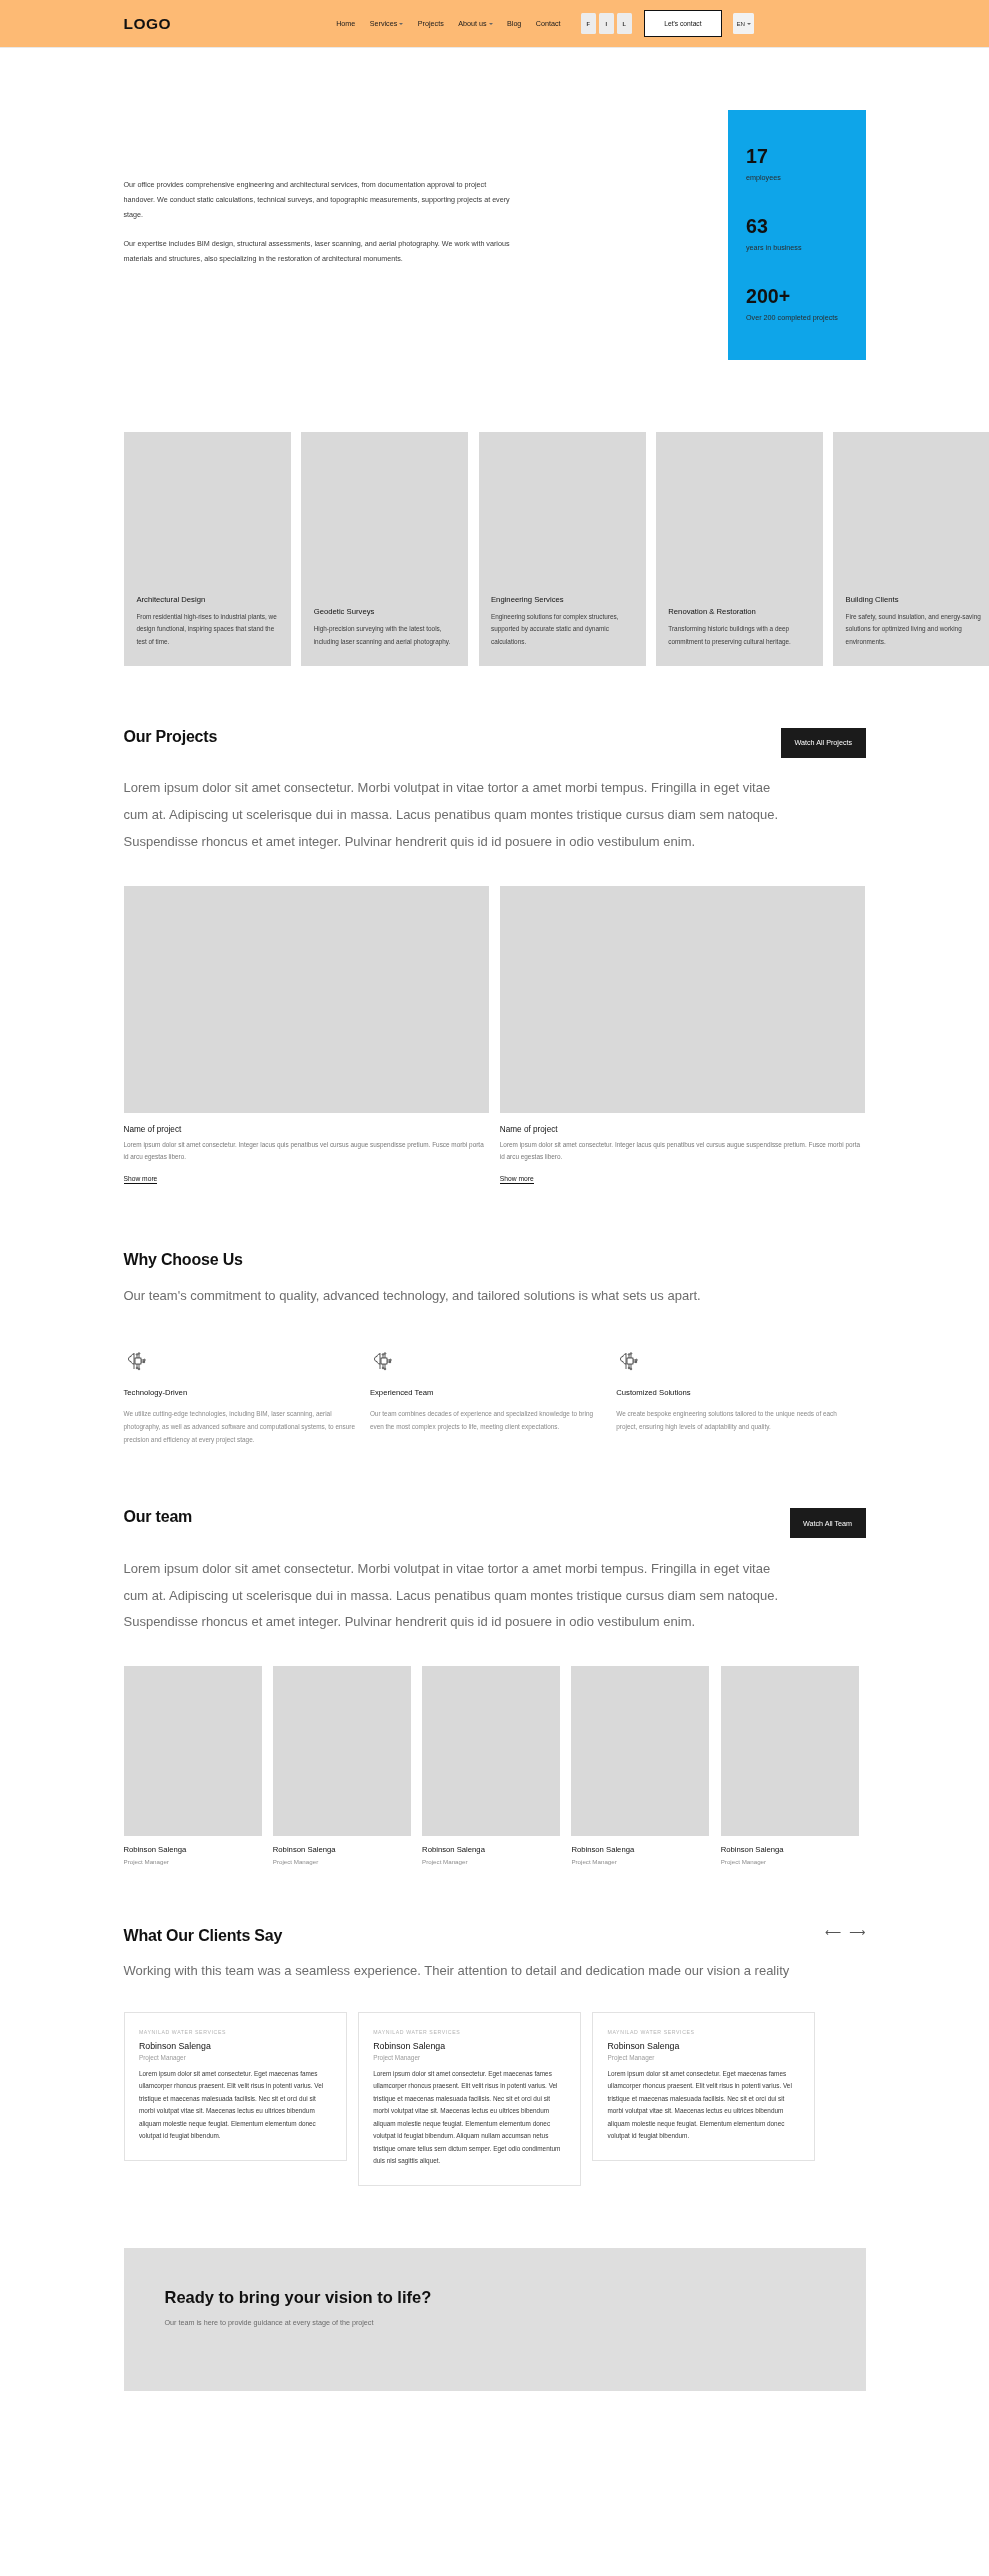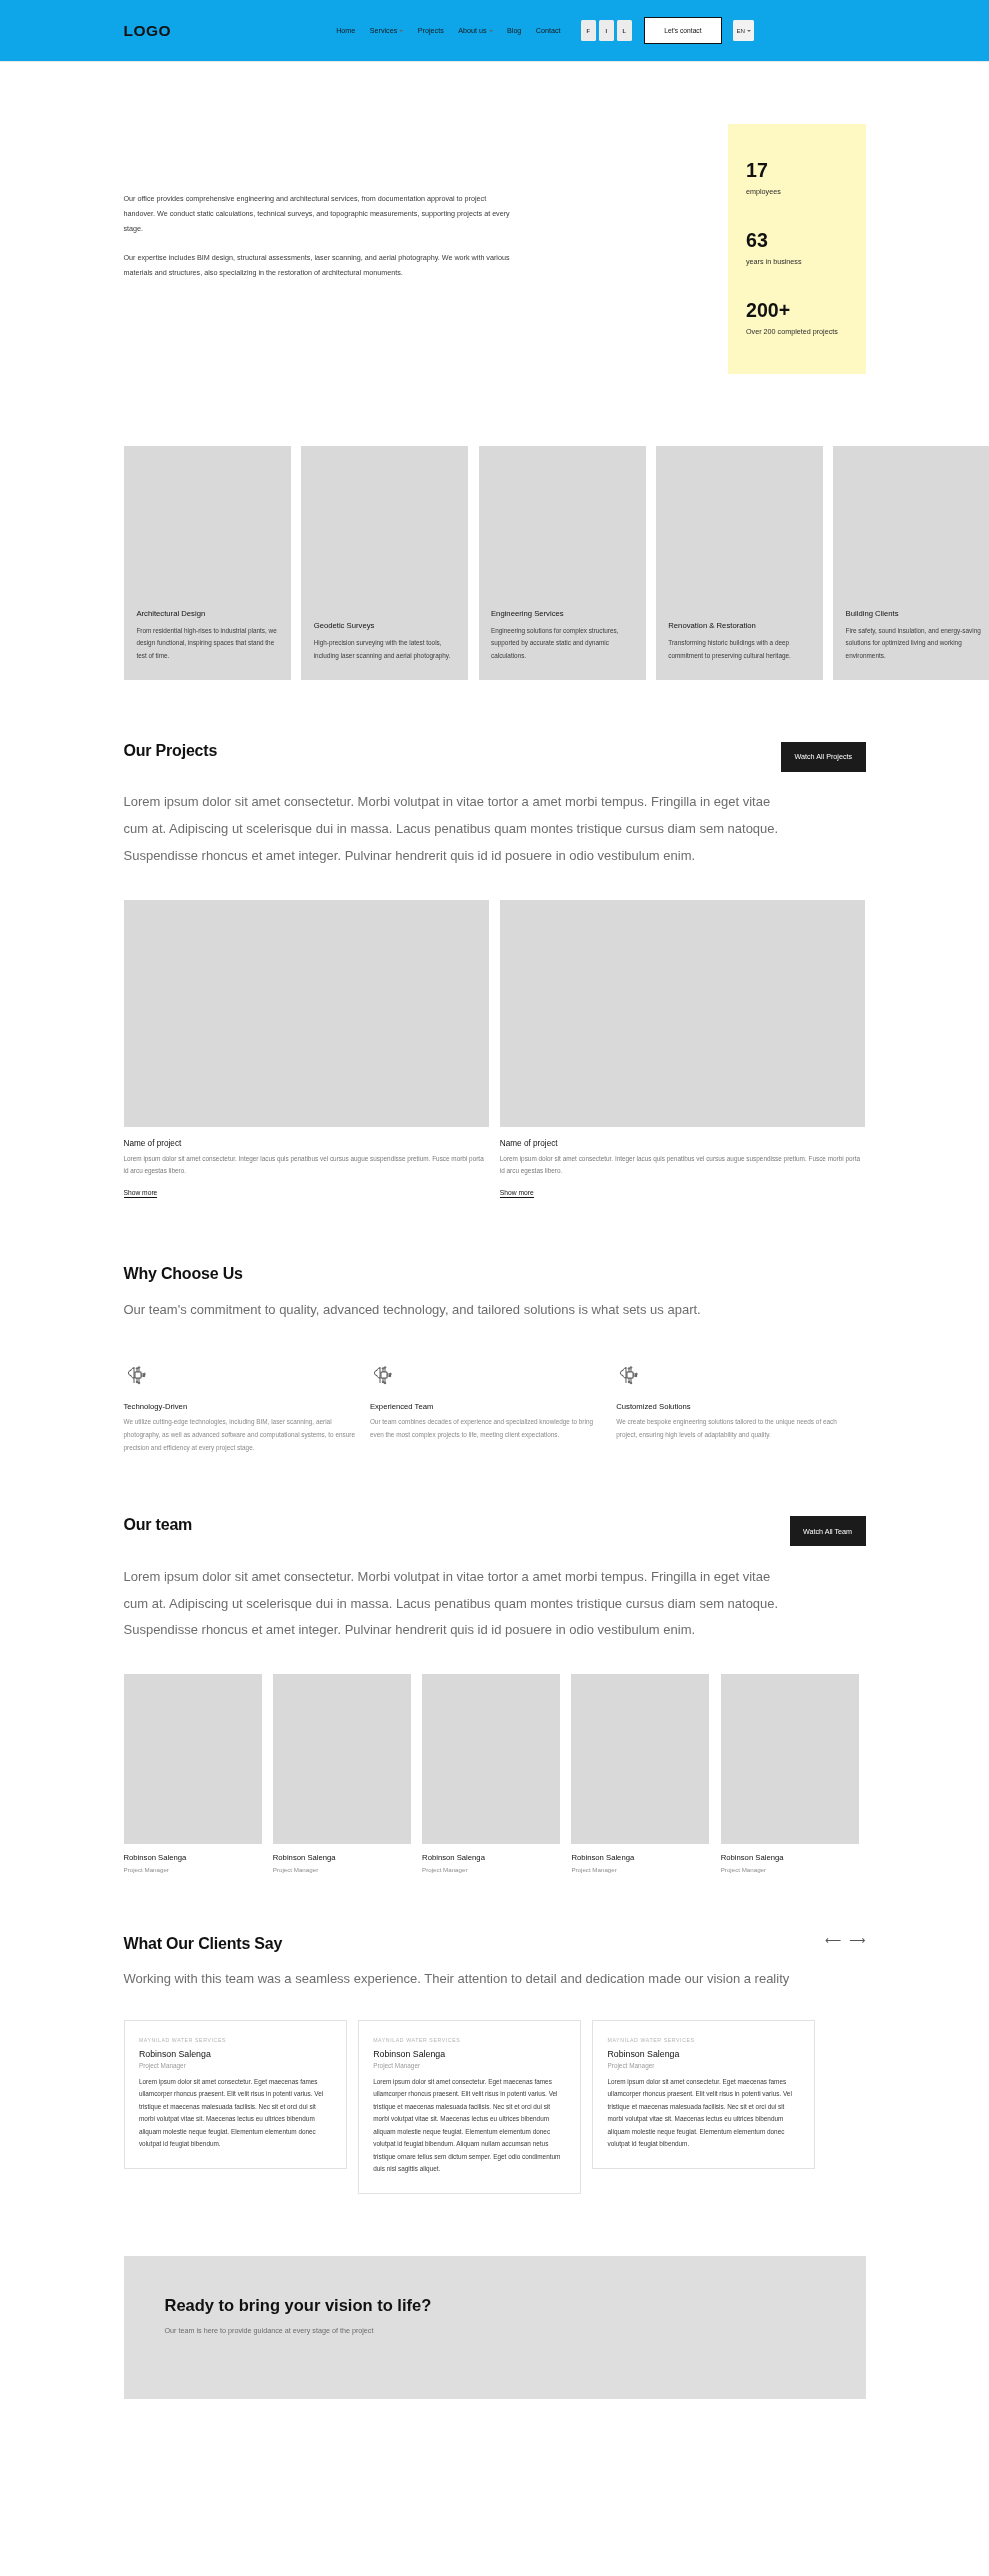--- a/index.html
+++ b/index.html
@@ -16,10 +16,10 @@
 
   
   .header {
-    height: 62px;
+    height: 48px;
     display: flex;
     align-items: center;
-    background: #0ea5e9;
+    background: #fdba74;
     border-bottom: 0.5px solid #e9e9e9;
   }
   .header-inner {

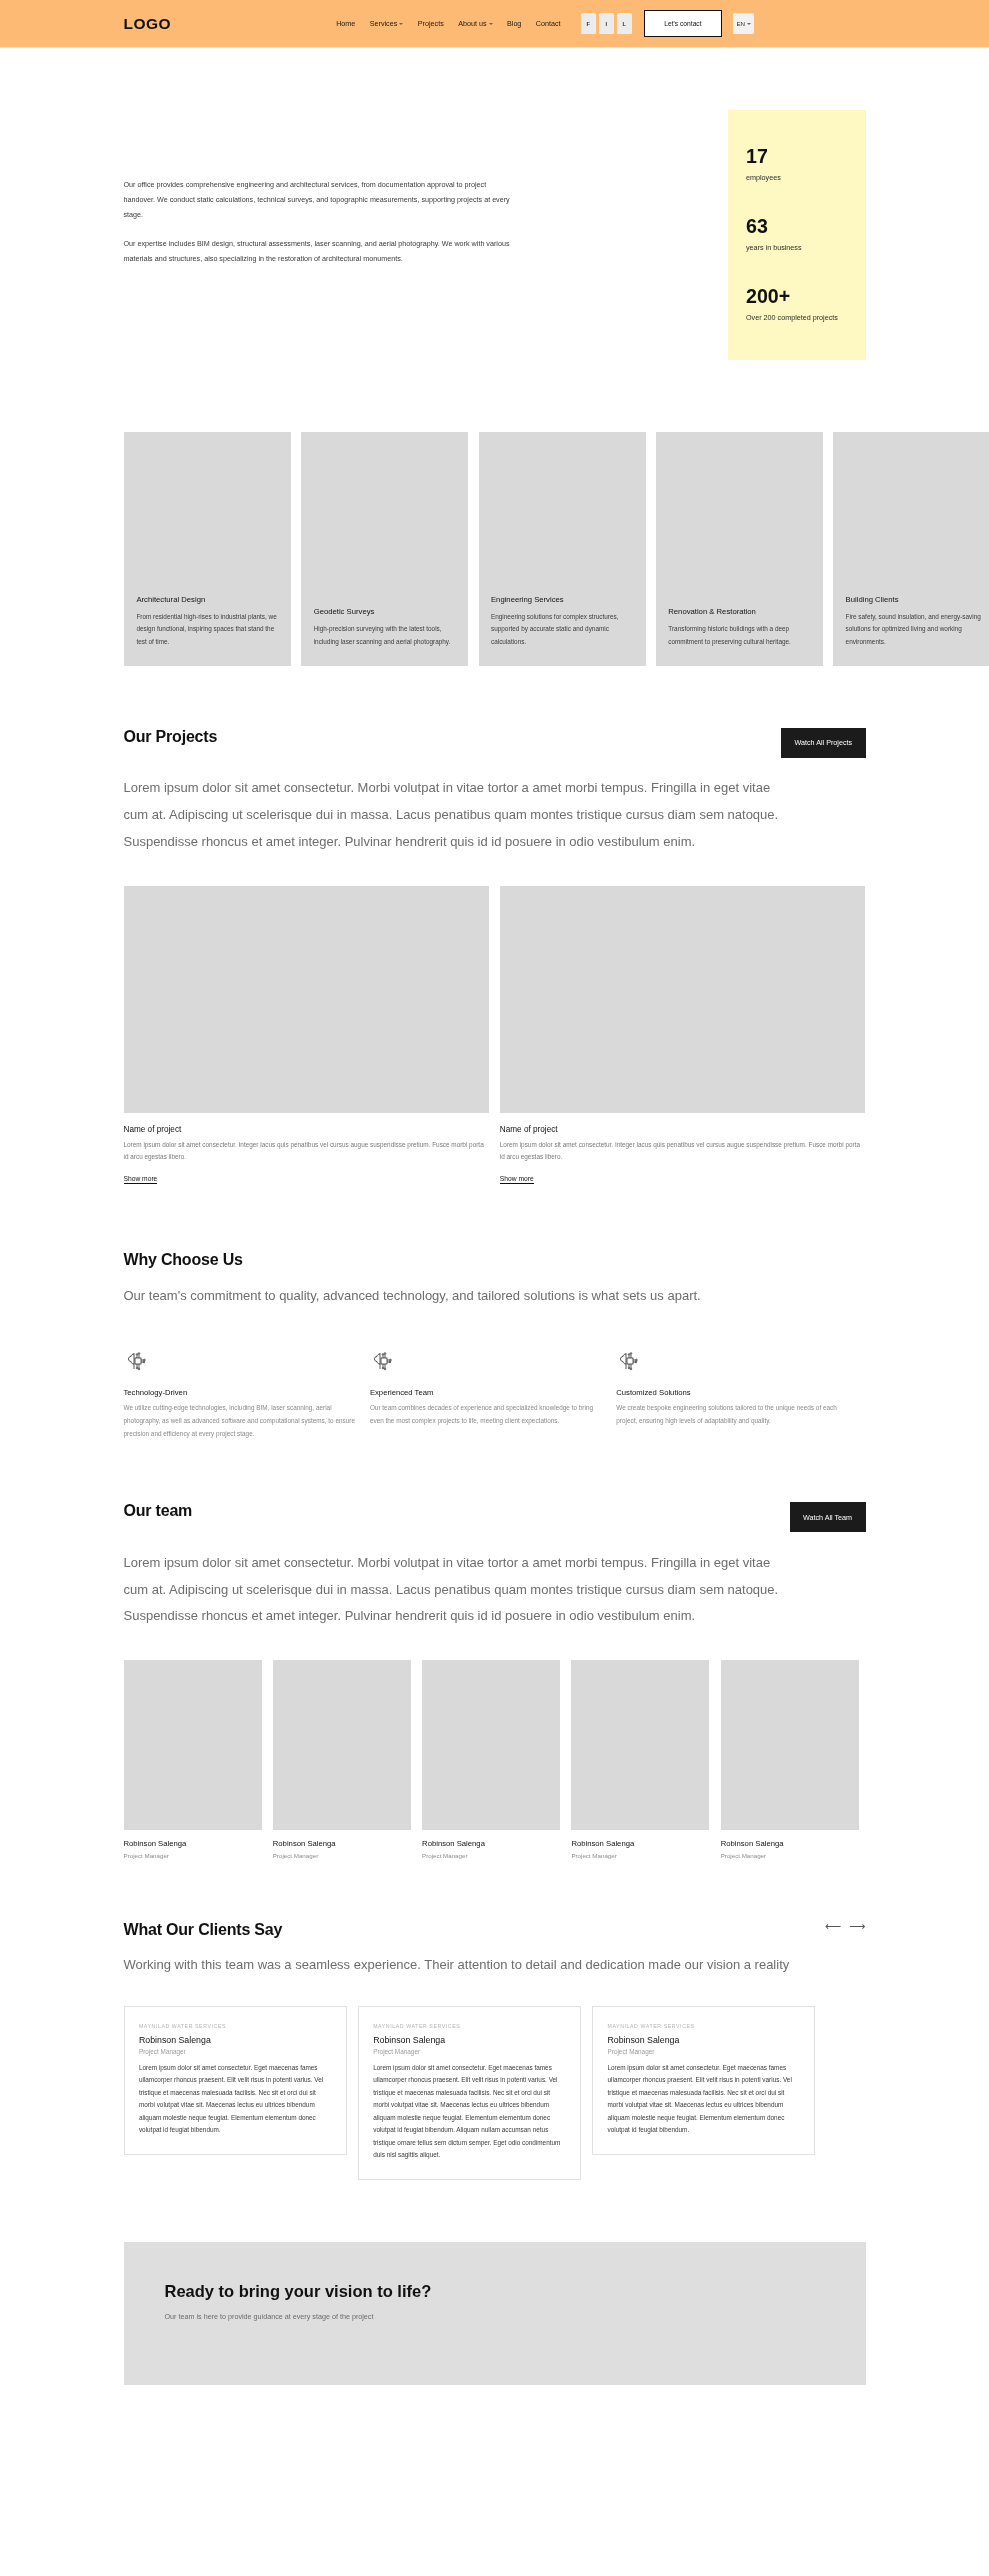--- a/index.html
+++ b/index.html
@@ -131,7 +131,7 @@
   }
   .stats {
     width: 138px;
-    background: #fef9c3;
+    background: #0ea5e9;
     padding: 36px 15.5px 36px 18.5px;
   }
   .stat { margin-bottom: 32px; }

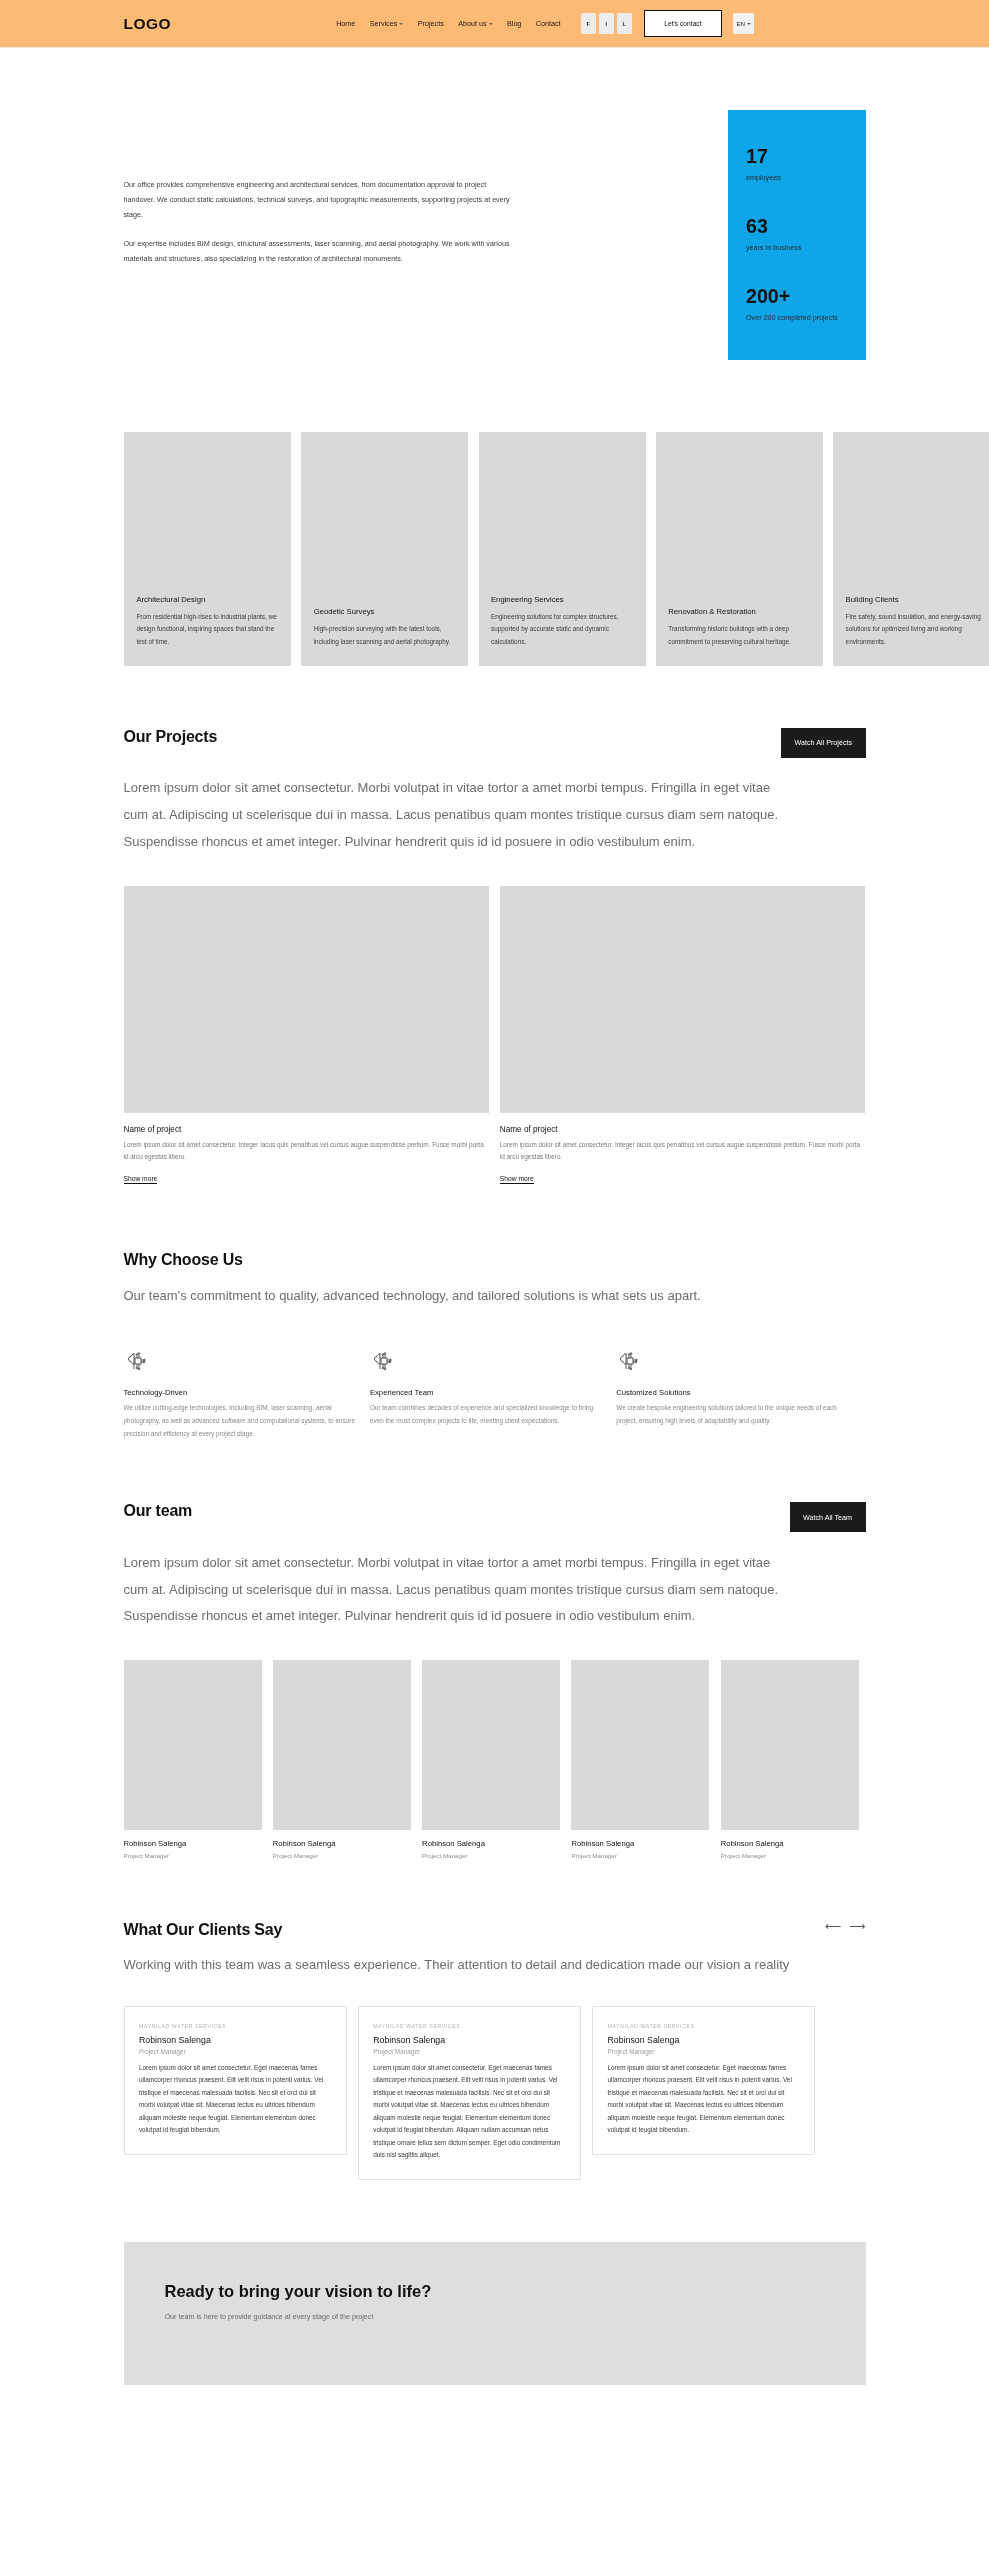--- a/index.html
+++ b/index.html
@@ -205,7 +205,7 @@
   .why-grid { display: flex; gap: 13.4px; margin-top: 39px; }
   .why-card { width: 233px; }
   .why-ico { width: 24px; height: 24px; margin-bottom: 13.4px; }
-  .why-name { font-size: 7.7px; color: #111; margin-bottom: 5px; }
+  .why-name { font-size: 7.7px; color: #111; margin-bottom: 11px; }
   .why-desc { font-size: 6.4px; line-height: 2.0; color: #8a8a8a; }
 
   

